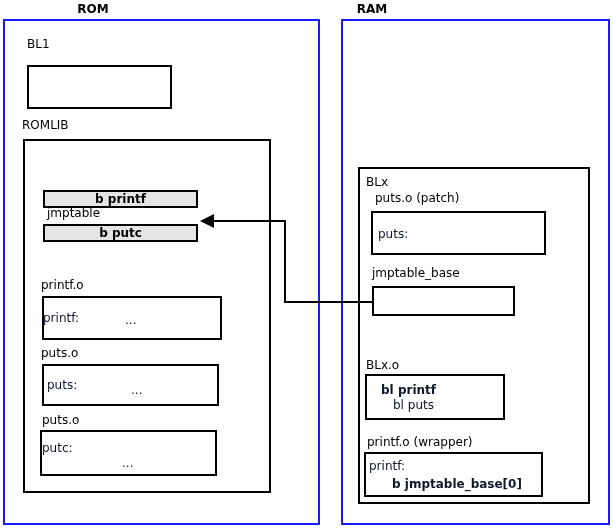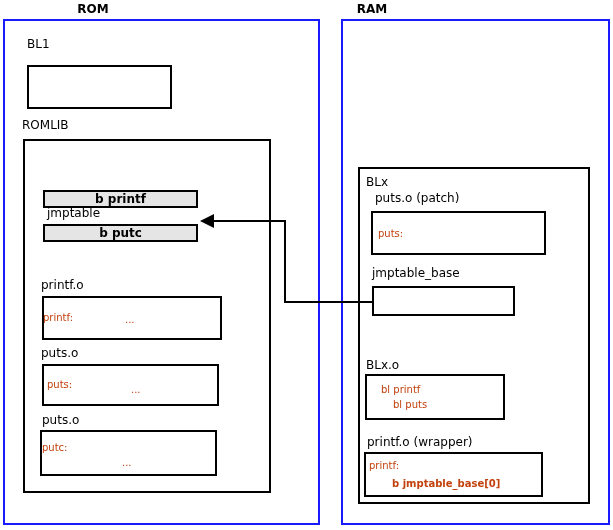--- a/index.html
+++ b/index.html
@@ -46,9 +46,9 @@
   }
   .box-text {
     position: absolute;
-    font-size: 10px;
+    font-size: 12px;
     line-height: 14px;
-    color: #c2410c;
+    color: #0f172a;
     white-space: pre;
   }
   .jrow {

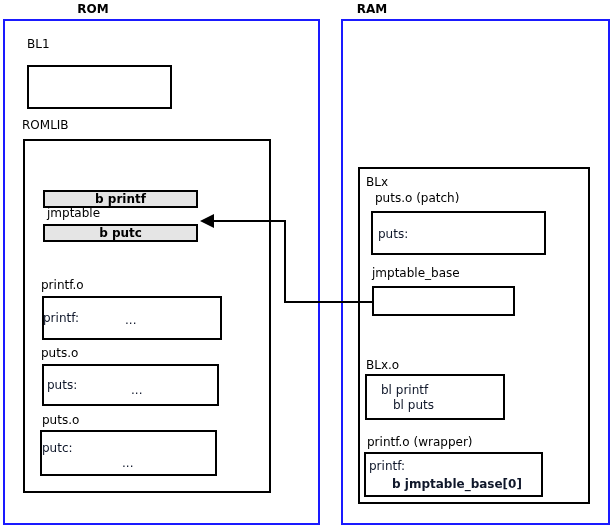--- a/index.html
+++ b/index.html
@@ -132,7 +132,7 @@
 
   <div class="lbl" style="left:366px; top:359px;">BLx.o</div>
   <div class="box" style="left:365px; top:374px; width:140px; height:46px;"></div>
-  <div class="box-text" style="left:381px; top:383px;">bl printf</div>
+  <div class="box-text" style="left:381px; top:383px;font-weight:bold;">bl printf</div>
   <div class="box-text" style="left:393px; top:398px;">bl puts</div>
 
   <div class="lbl" style="left:367px; top:436px;">printf.o (wrapper)</div>

